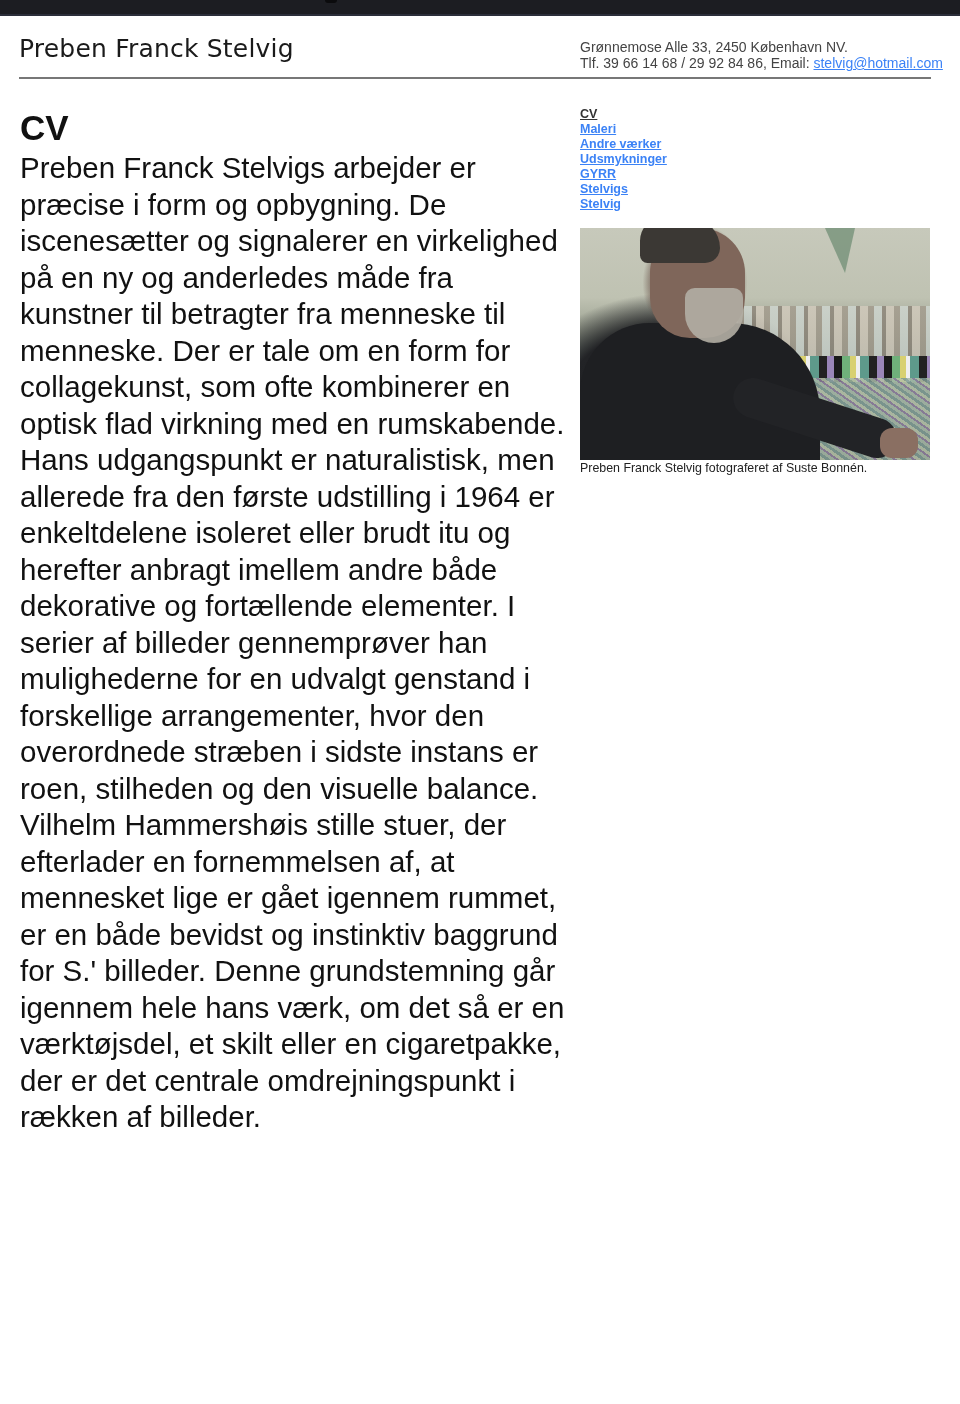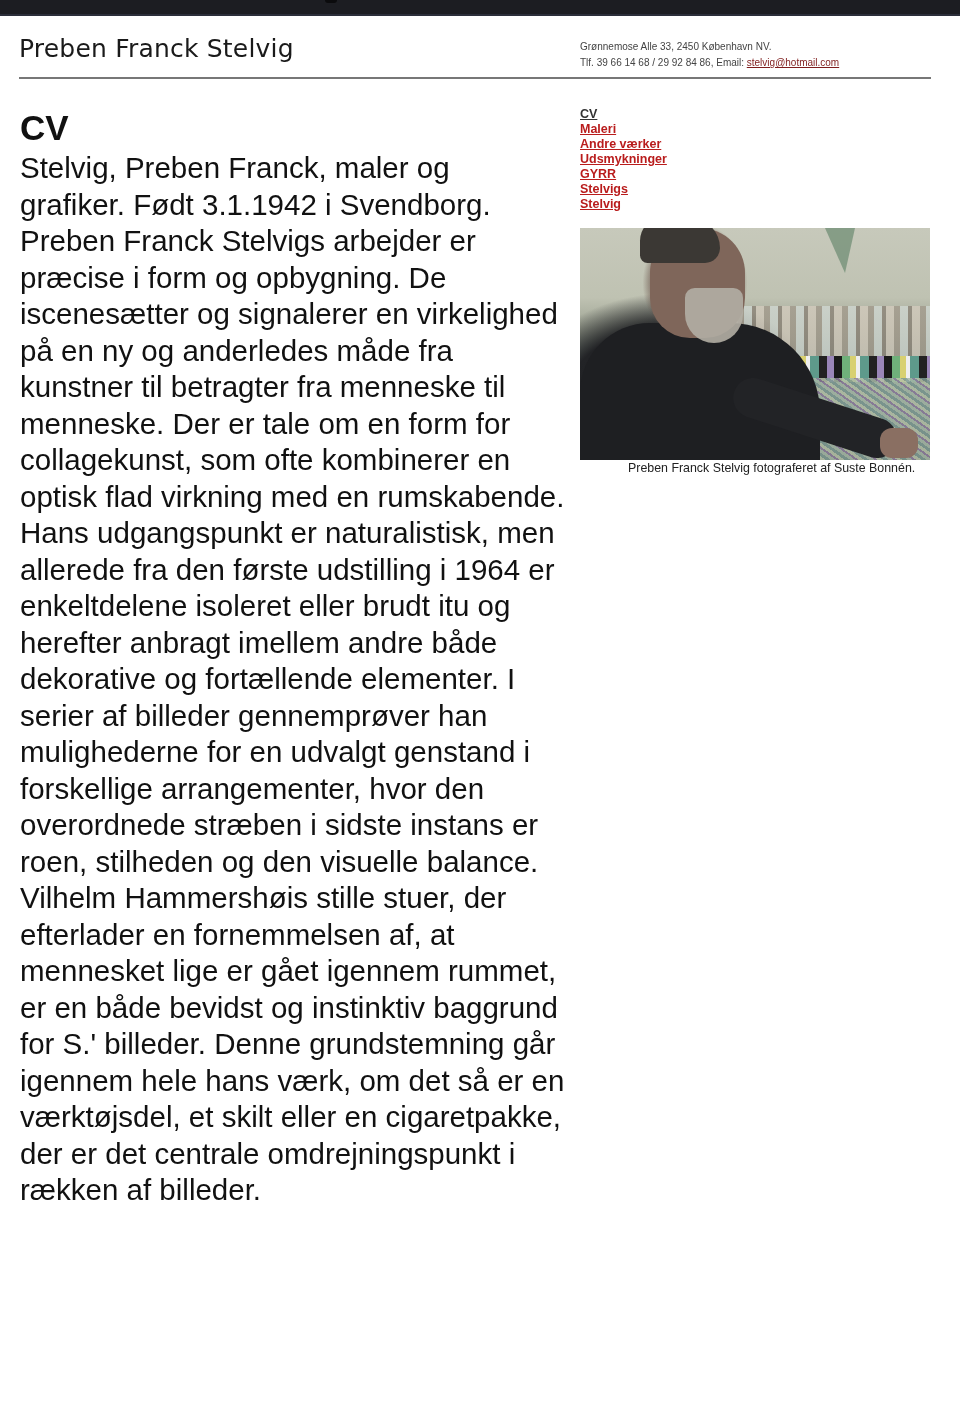--- a/index.html
+++ b/index.html
@@ -7,7 +7,7 @@
     .topbar { position: absolute; left: 0; top: 0; width: 960px; height: 14px; background: #1c1d22; border-bottom: 2px solid #2b2e3a; }
     .topbar .notch { position: absolute; left: 325px; top: 0; width: 12px; height: 3px; background: #0b0b0d; border-radius: 0 0 4px 4px; }
     .site-title { position: absolute; left: 19px; top: 34px; font-family: "DejaVu Sans", sans-serif; font-size: 25px; color: #1a1a1a; letter-spacing: 0.2px; text-align: right; }
-    .contact { position: absolute; left: 580px; top: 39px; font-family: "Liberation Sans", sans-serif; font-size: 10px; line-height: 16px; color: #444; }
+    .contact { position: absolute; left: 580px; top: 39px; font-family: "Liberation Sans", sans-serif; font-size: 14px; line-height: 16px; color: #444; }
     .contact a { color: #7f1d1d; }
     .header-rule { position: absolute; left: 19px; top: 77px; width: 912px; height: 2px; background: #777; }
 

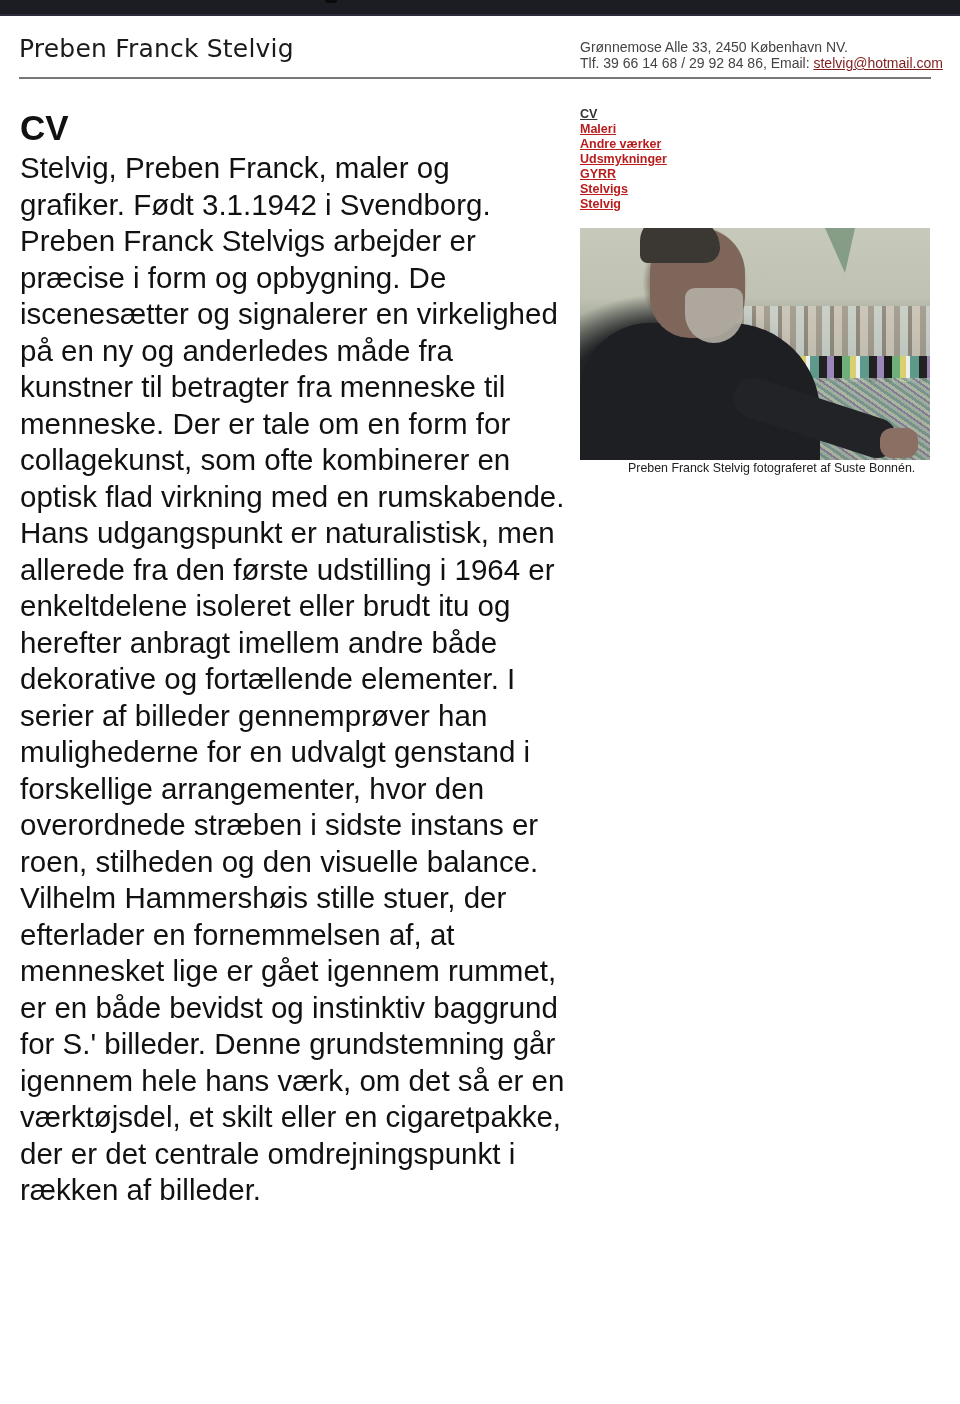--- a/index.html
+++ b/index.html
@@ -8,7 +8,7 @@
     .topbar .notch { position: absolute; left: 325px; top: 0; width: 12px; height: 3px; background: #0b0b0d; border-radius: 0 0 4px 4px; }
     .site-title { position: absolute; left: 19px; top: 34px; font-family: "DejaVu Sans", sans-serif; font-size: 25px; color: #1a1a1a; letter-spacing: 0.2px; text-align: right; }
     .contact { position: absolute; left: 580px; top: 39px; font-family: "Liberation Sans", sans-serif; font-size: 14px; line-height: 16px; color: #444; }
-    .contact a { color: #7f1d1d; }
+    .contact a { color: #3b82f6; }
     .header-rule { position: absolute; left: 19px; top: 77px; width: 912px; height: 2px; background: #777; }
 
     .main { position: absolute; left: 20px; top: 106px; width: 545px; }

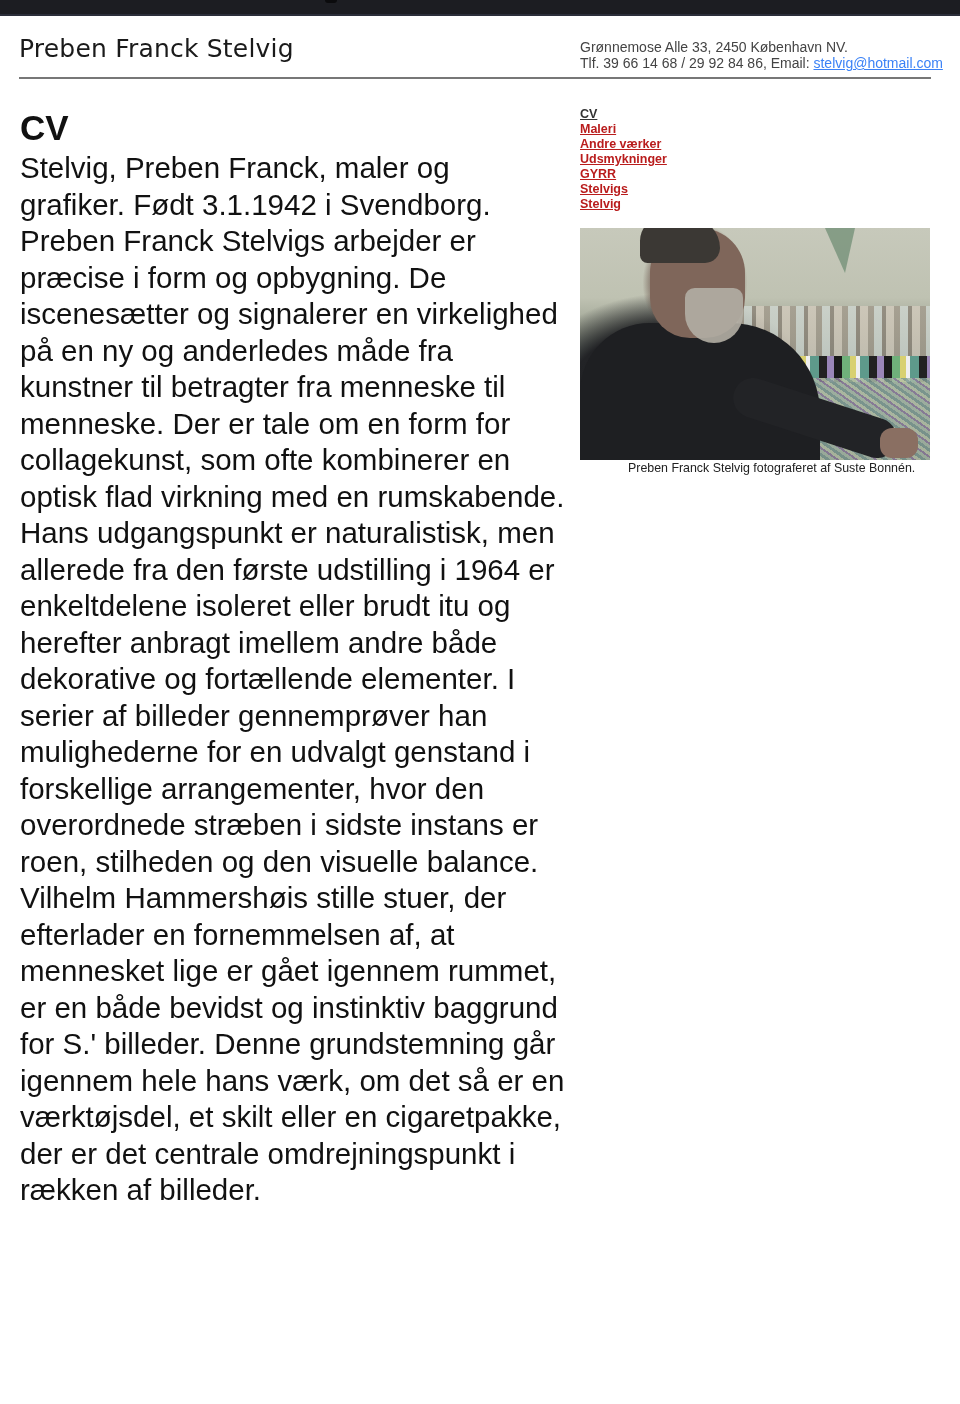--- a/index.html
+++ b/index.html
@@ -18,7 +18,7 @@
     .bio-heading { margin-top: 38px !important; }
 
     .nav { position: absolute; left: 580px; top: 107px; font-family: "Liberation Sans", sans-serif; font-weight: bold; font-size: 12.5px; line-height: 15px; }
-    .nav a { display: block; color: #b91c1c; text-decoration: underline; }
+    .nav a { display: block; color: #3b82f6; text-decoration: underline; }
     .nav a.active { color: #333; }
 
     .photo { position: absolute; left: 580px; top: 228px; width: 350px; height: 232px; overflow: hidden;

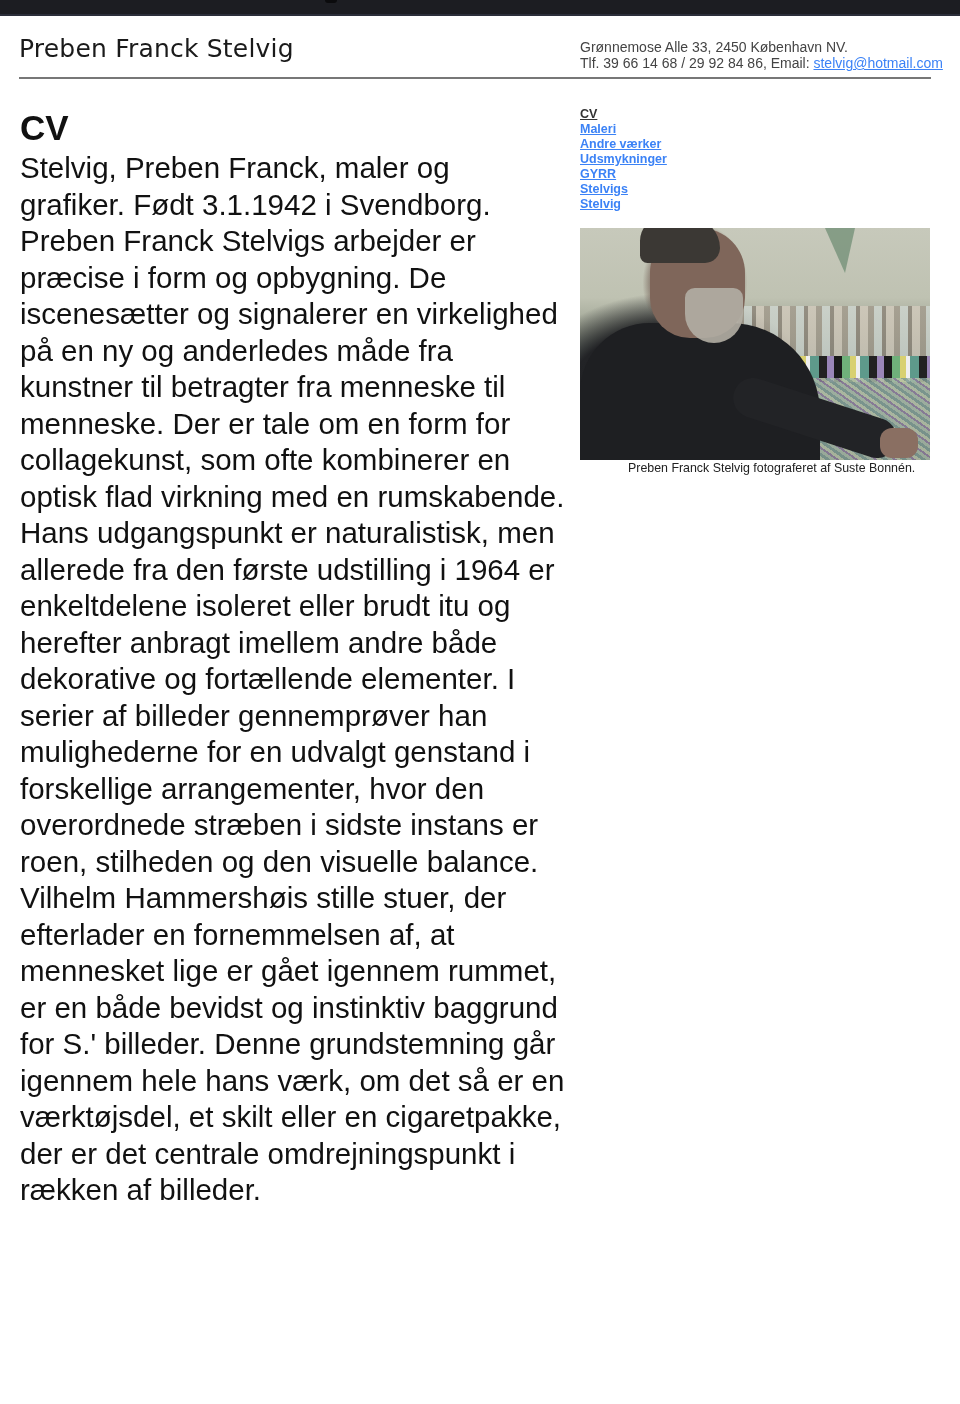--- a/index.html
+++ b/index.html
@@ -60,7 +60,6 @@
 
 <div class="main">
   <h1>CV</h1>
-  <p class="cv-intro">Stelvig, Preben Franck, maler og grafiker. Født 3.1.1942 i Svendborg.</p>
   <p>Preben Franck Stelvigs arbejder er præcise i form og opbygning. De iscenesætter og signalerer en virkelighed på en ny og anderledes måde fra kunstner til betragter fra menneske til menneske. Der er tale om en form for collagekunst, som ofte kombinerer en optisk flad virkning med en rumskabende. Hans udgangspunkt er naturalistisk, men allerede fra den første udstilling i 1964 er enkeltdelene isoleret eller brudt itu og herefter anbragt imellem andre både dekorative og fortællende elementer. I serier af billeder gennemprøver han mulighederne for en udvalgt genstand i forskellige arrangementer, hvor den overordnede stræben i sidste instans er roen, stilheden og den visuelle balance. Vilhelm Hammershøis stille stuer, der efterlader en fornemmelsen af, at mennesket lige er gået igennem rummet, er en både bevidst og instinktiv baggrund for S.' billeder. Denne grundstemning går igennem hele hans værk, om det så er en værktøjsdel, et skilt eller en cigaretpakke, der er det centrale omdrejningspunkt i rækken af billeder.</p>
 </div>
 

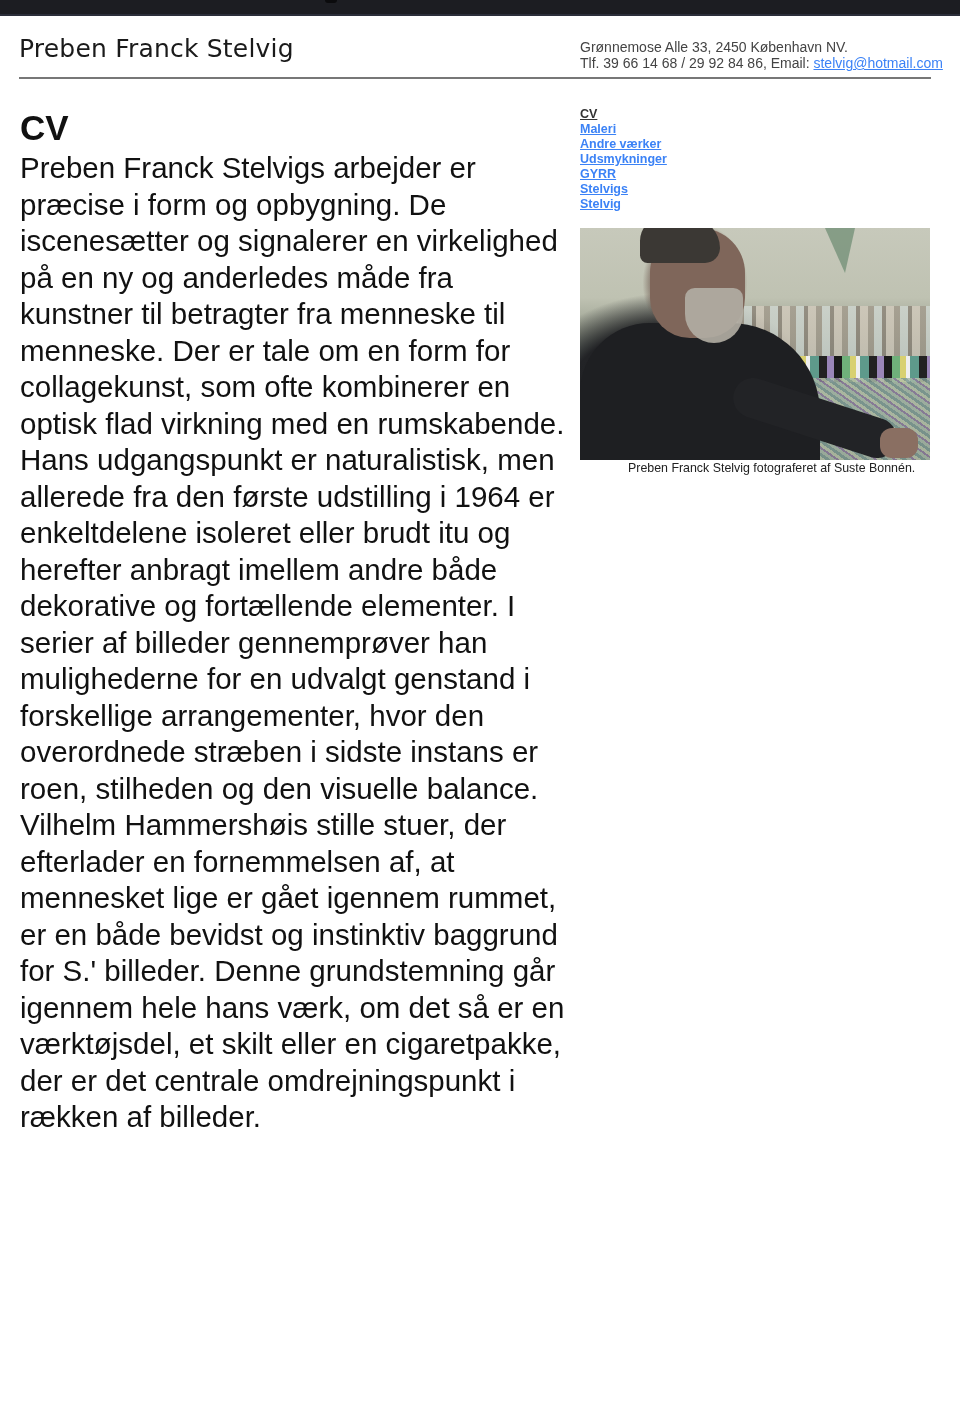--- a/index.html
+++ b/index.html
@@ -40,7 +40,7 @@
     .photo .hair { position: absolute; left: 60px; top: -10px; width: 80px; height: 45px; background: #3b3834; border-radius: 30px 40px 20px 10px; }
     .photo .beard { position: absolute; left: 105px; top: 60px; width: 58px; height: 55px; background: #b3aea4; border-radius: 10px 10px 30px 30px; opacity: 0.9; }
     .photo .pennant { position: absolute; left: 245px; top: 0; width: 0; height: 0; border-left: 20px solid transparent; border-right: 10px solid transparent; border-top: 45px solid #6b8a70; opacity: 0.7; }
-    .caption { position: absolute; left: 580px; top: 461px; font-family: "Liberation Sans", sans-serif; font-size: 12.4px; line-height: 15px; color: #222; margin-left: 48px; }
+    .caption { position: absolute; left: 580px; top: 461px; font-family: "Liberation Sans", sans-serif; font-size: 12.4px; line-height: 15px; color: #222; }
   </style>
 </head>
 <body>

